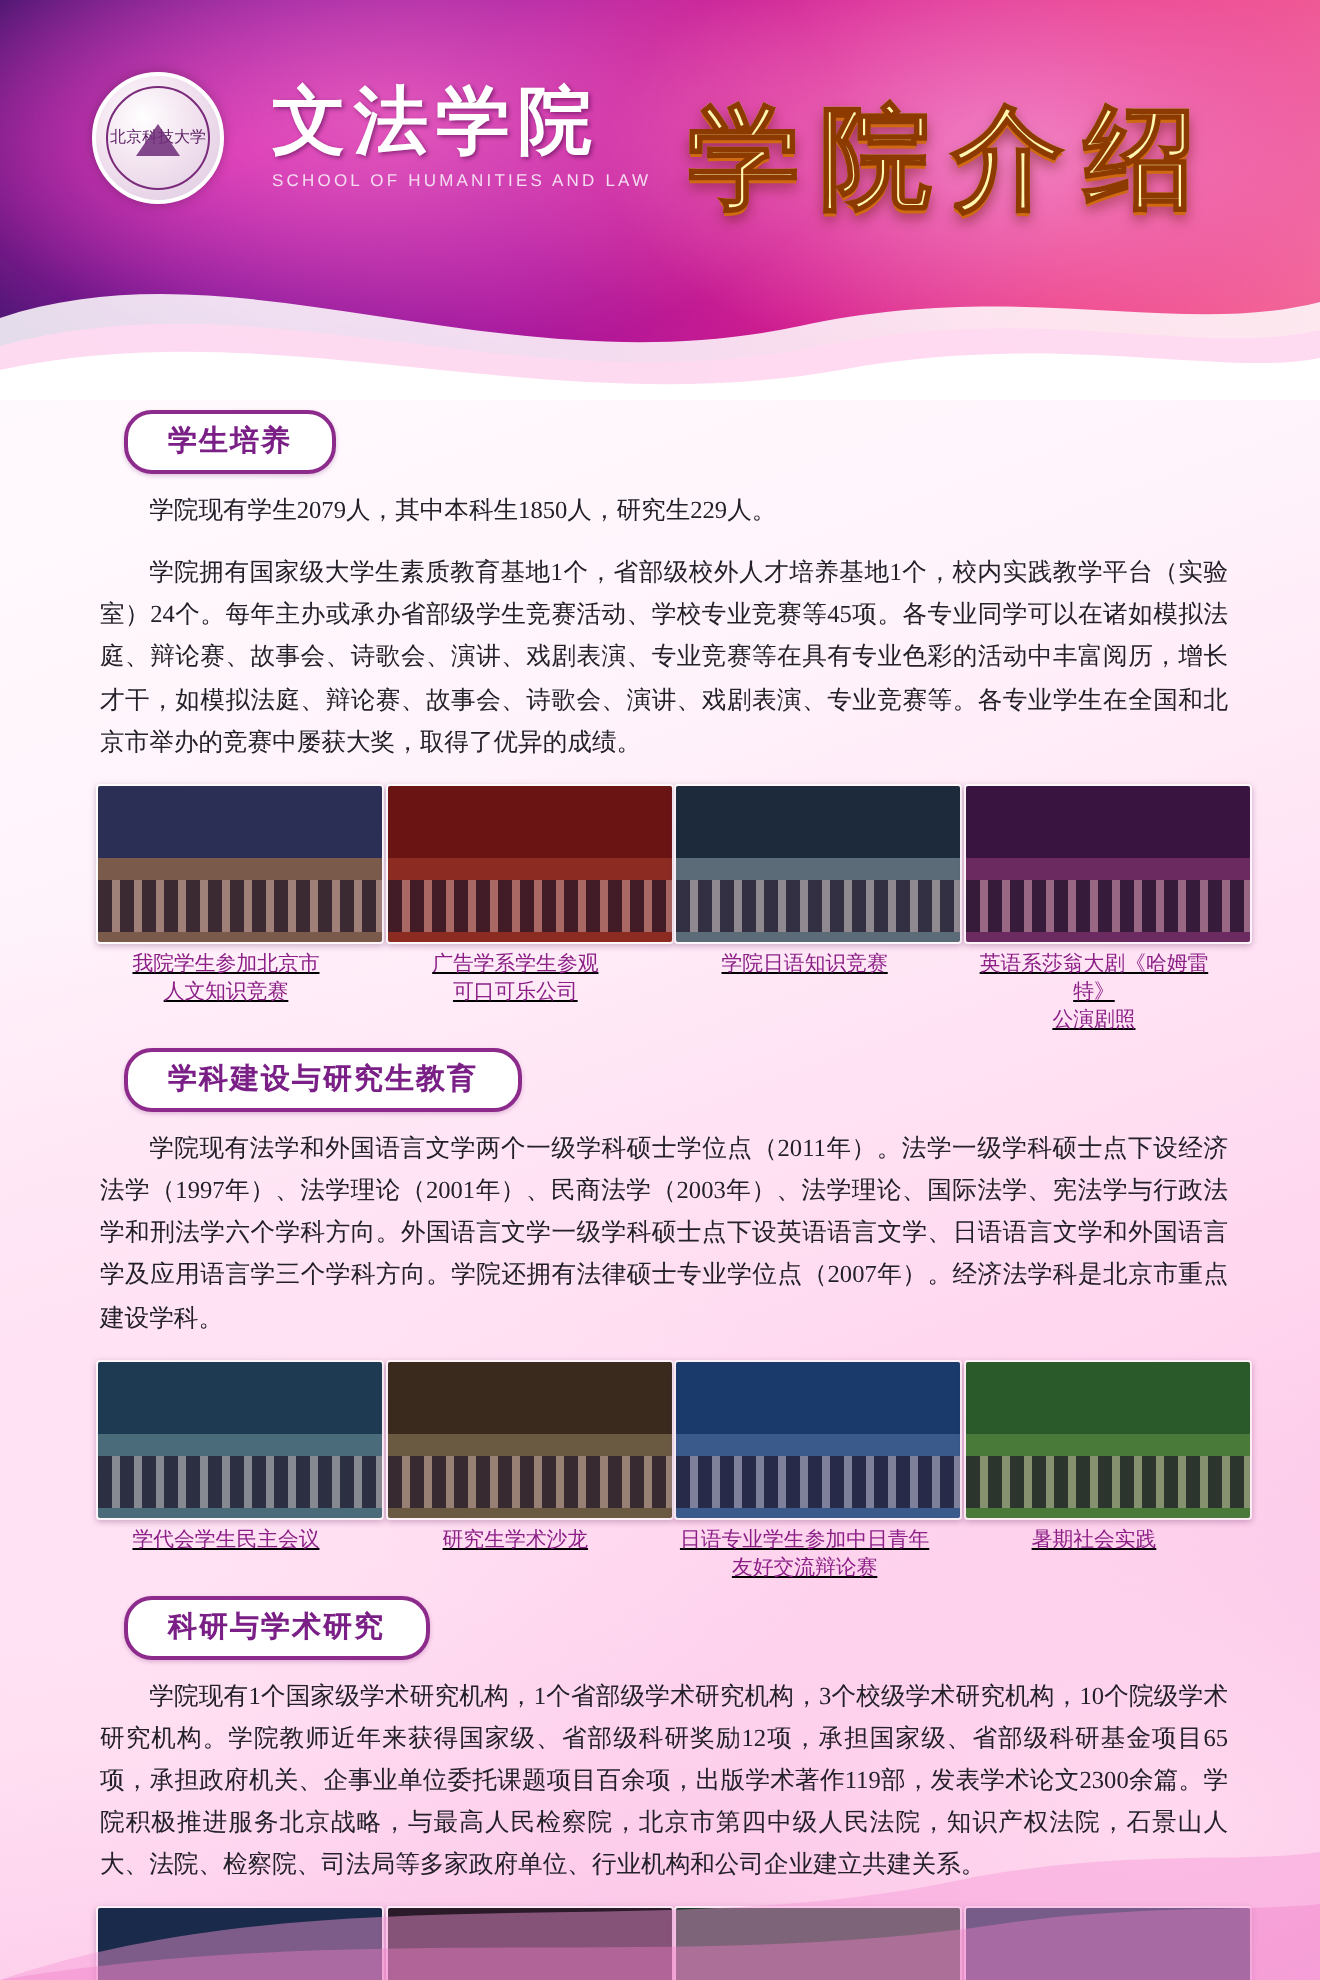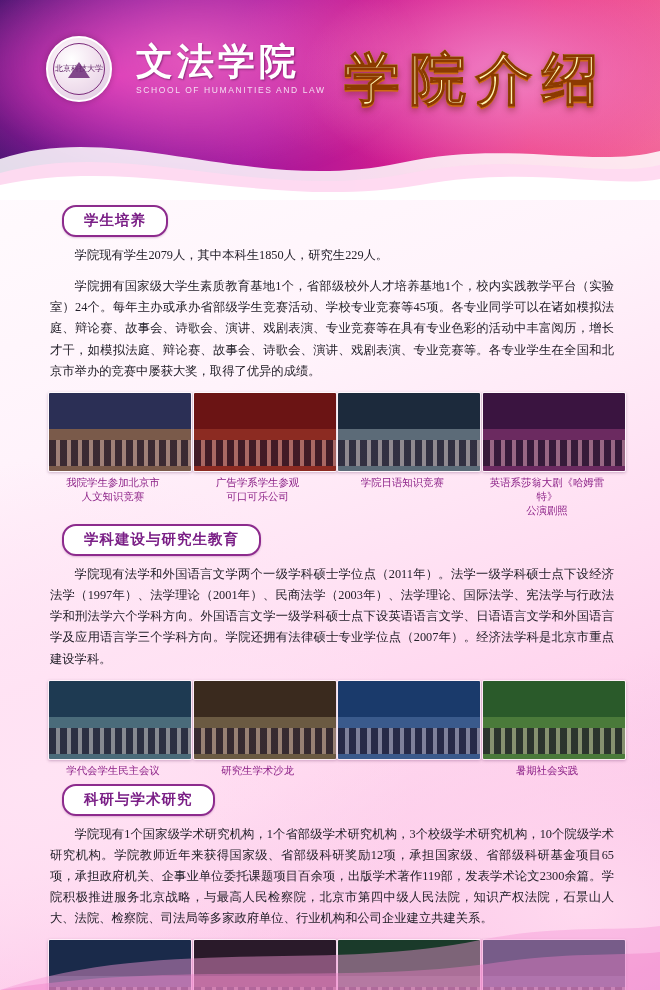--- a/index.html
+++ b/index.html
@@ -110,7 +110,7 @@
   }
   
   .photos{display:flex;justify-content:space-between;gap:10px;margin:0 8px 4px 8px;}
-  .photo-cell{width:130px;}
+  .photo-cell{width:130px;text-decoration:underline;}
   .photo{
     width:142px;height:78px;border-radius:2px;overflow:hidden;position:relative;
     border:1px solid rgba(255,255,255,.6);

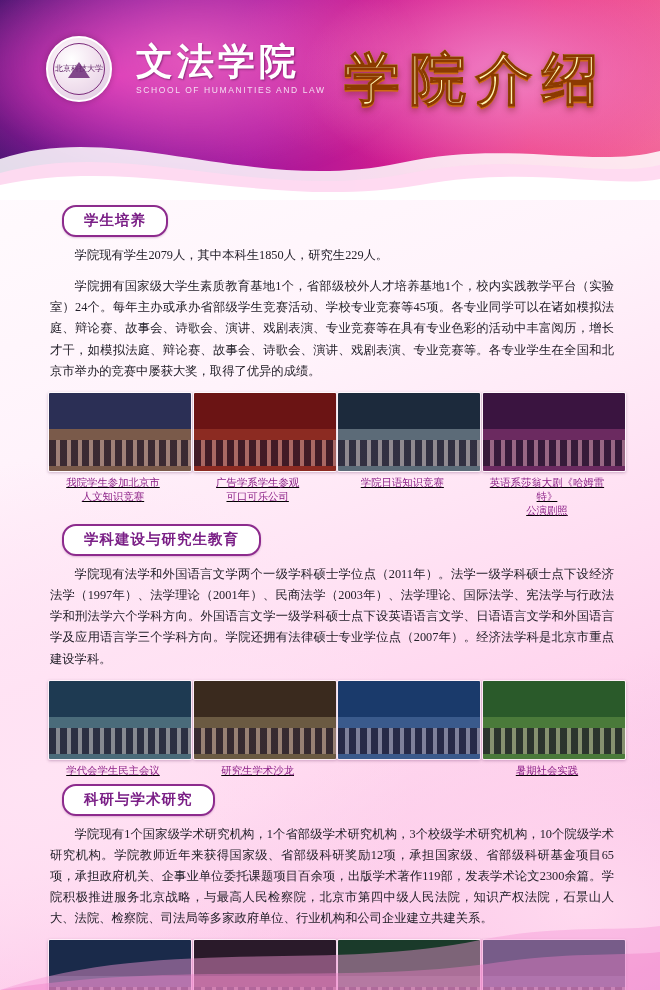--- a/index.html
+++ b/index.html
@@ -233,6 +233,7 @@
               <div class="ph-ground" style="background:#3a5a8c"></div>
               <div class="ph-people"></div>
           </div>
+          <div class="caption">日语专业学生参加中日青年<br>友好交流辩论赛</div>
         </div>
         <div class="photo-cell">
           <div class="photo">

